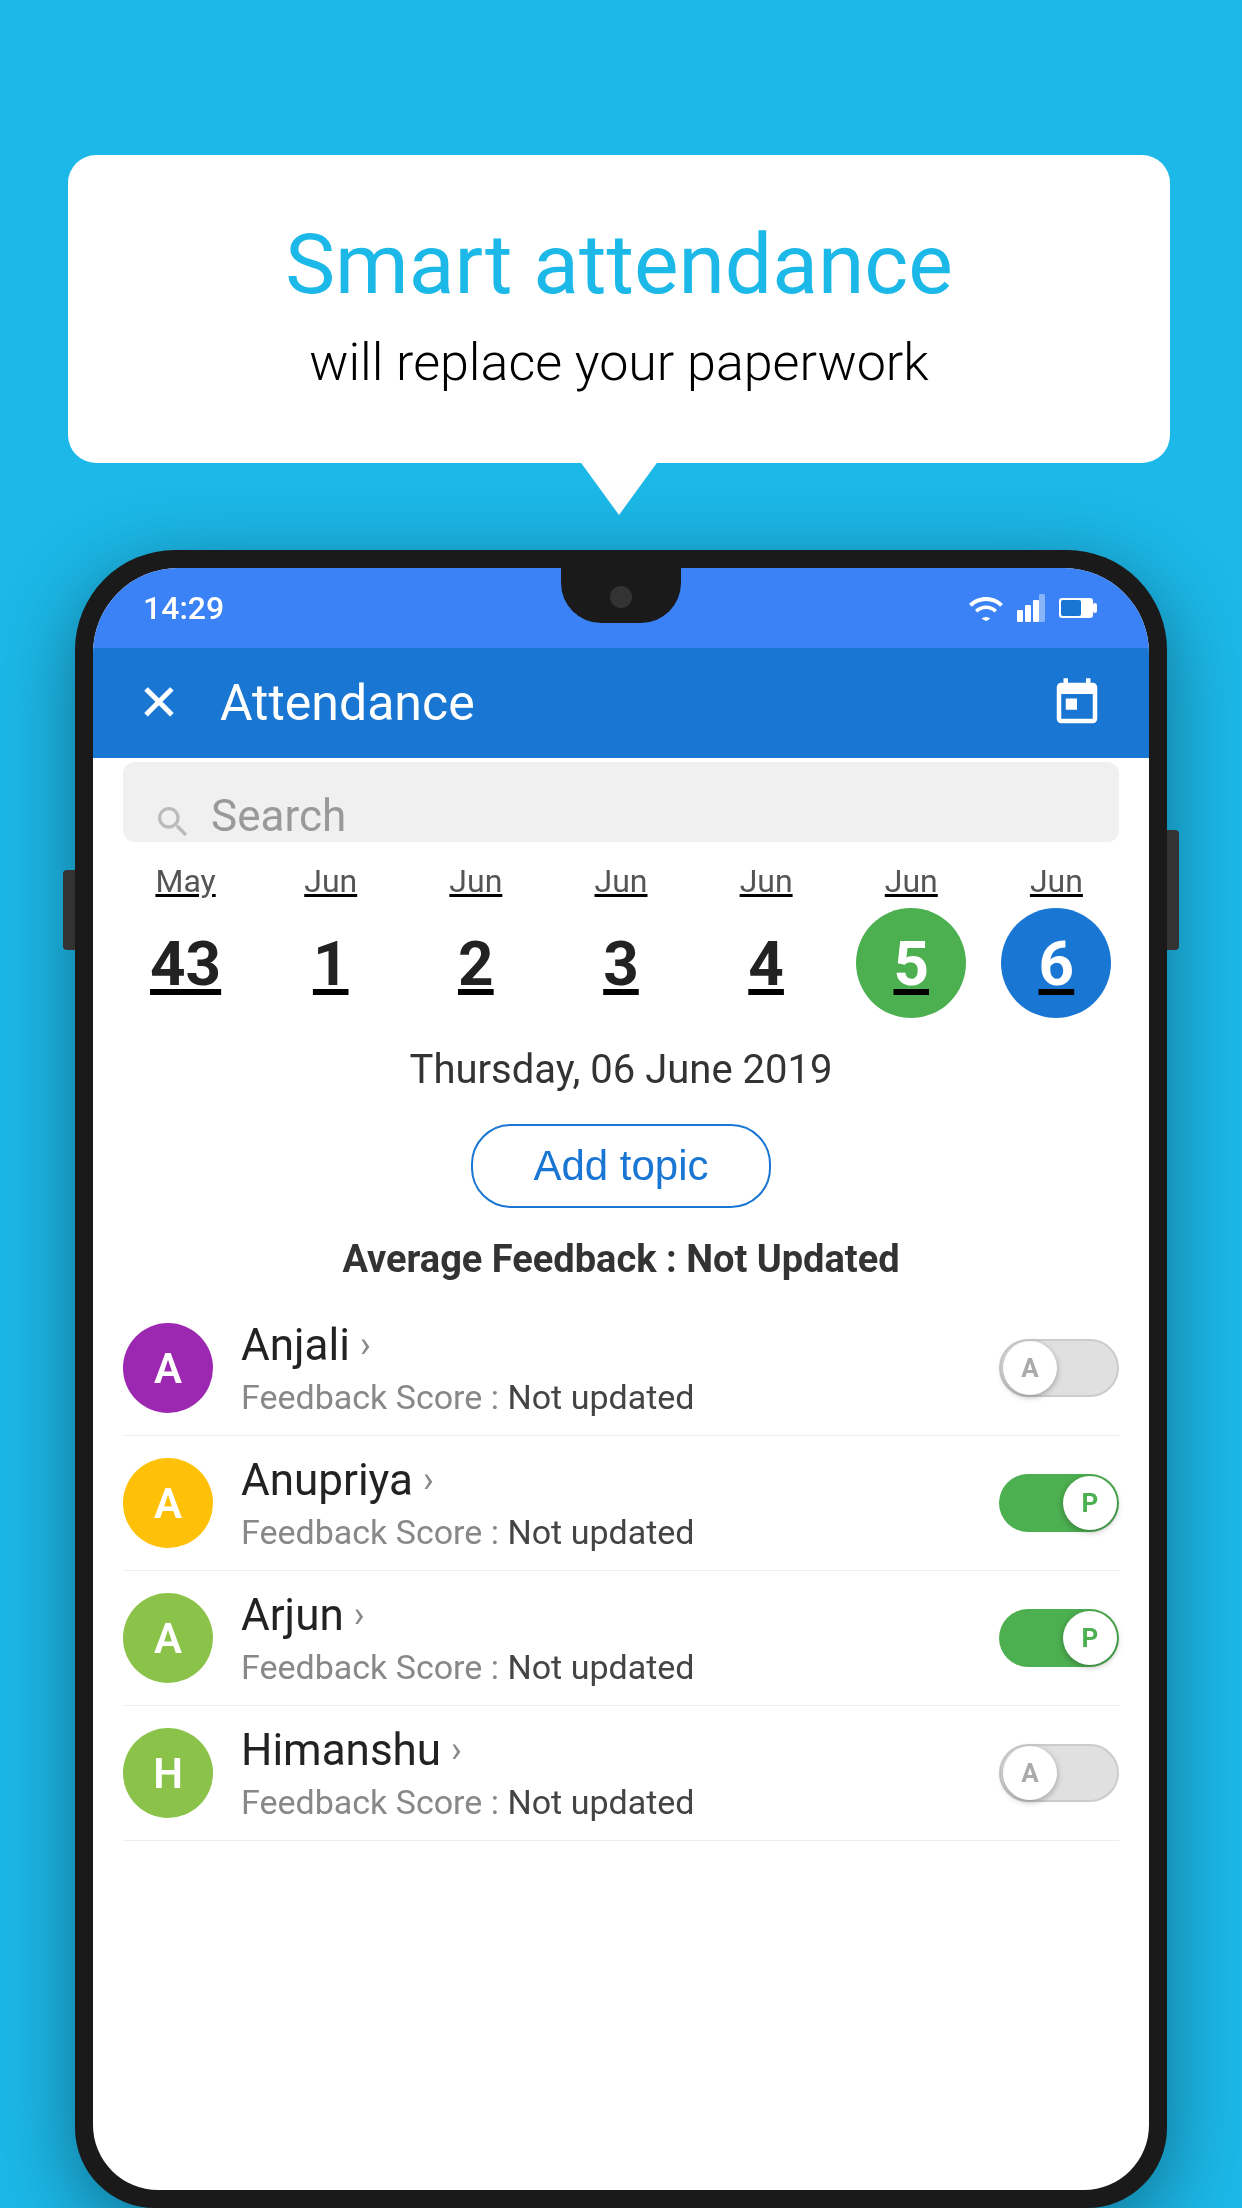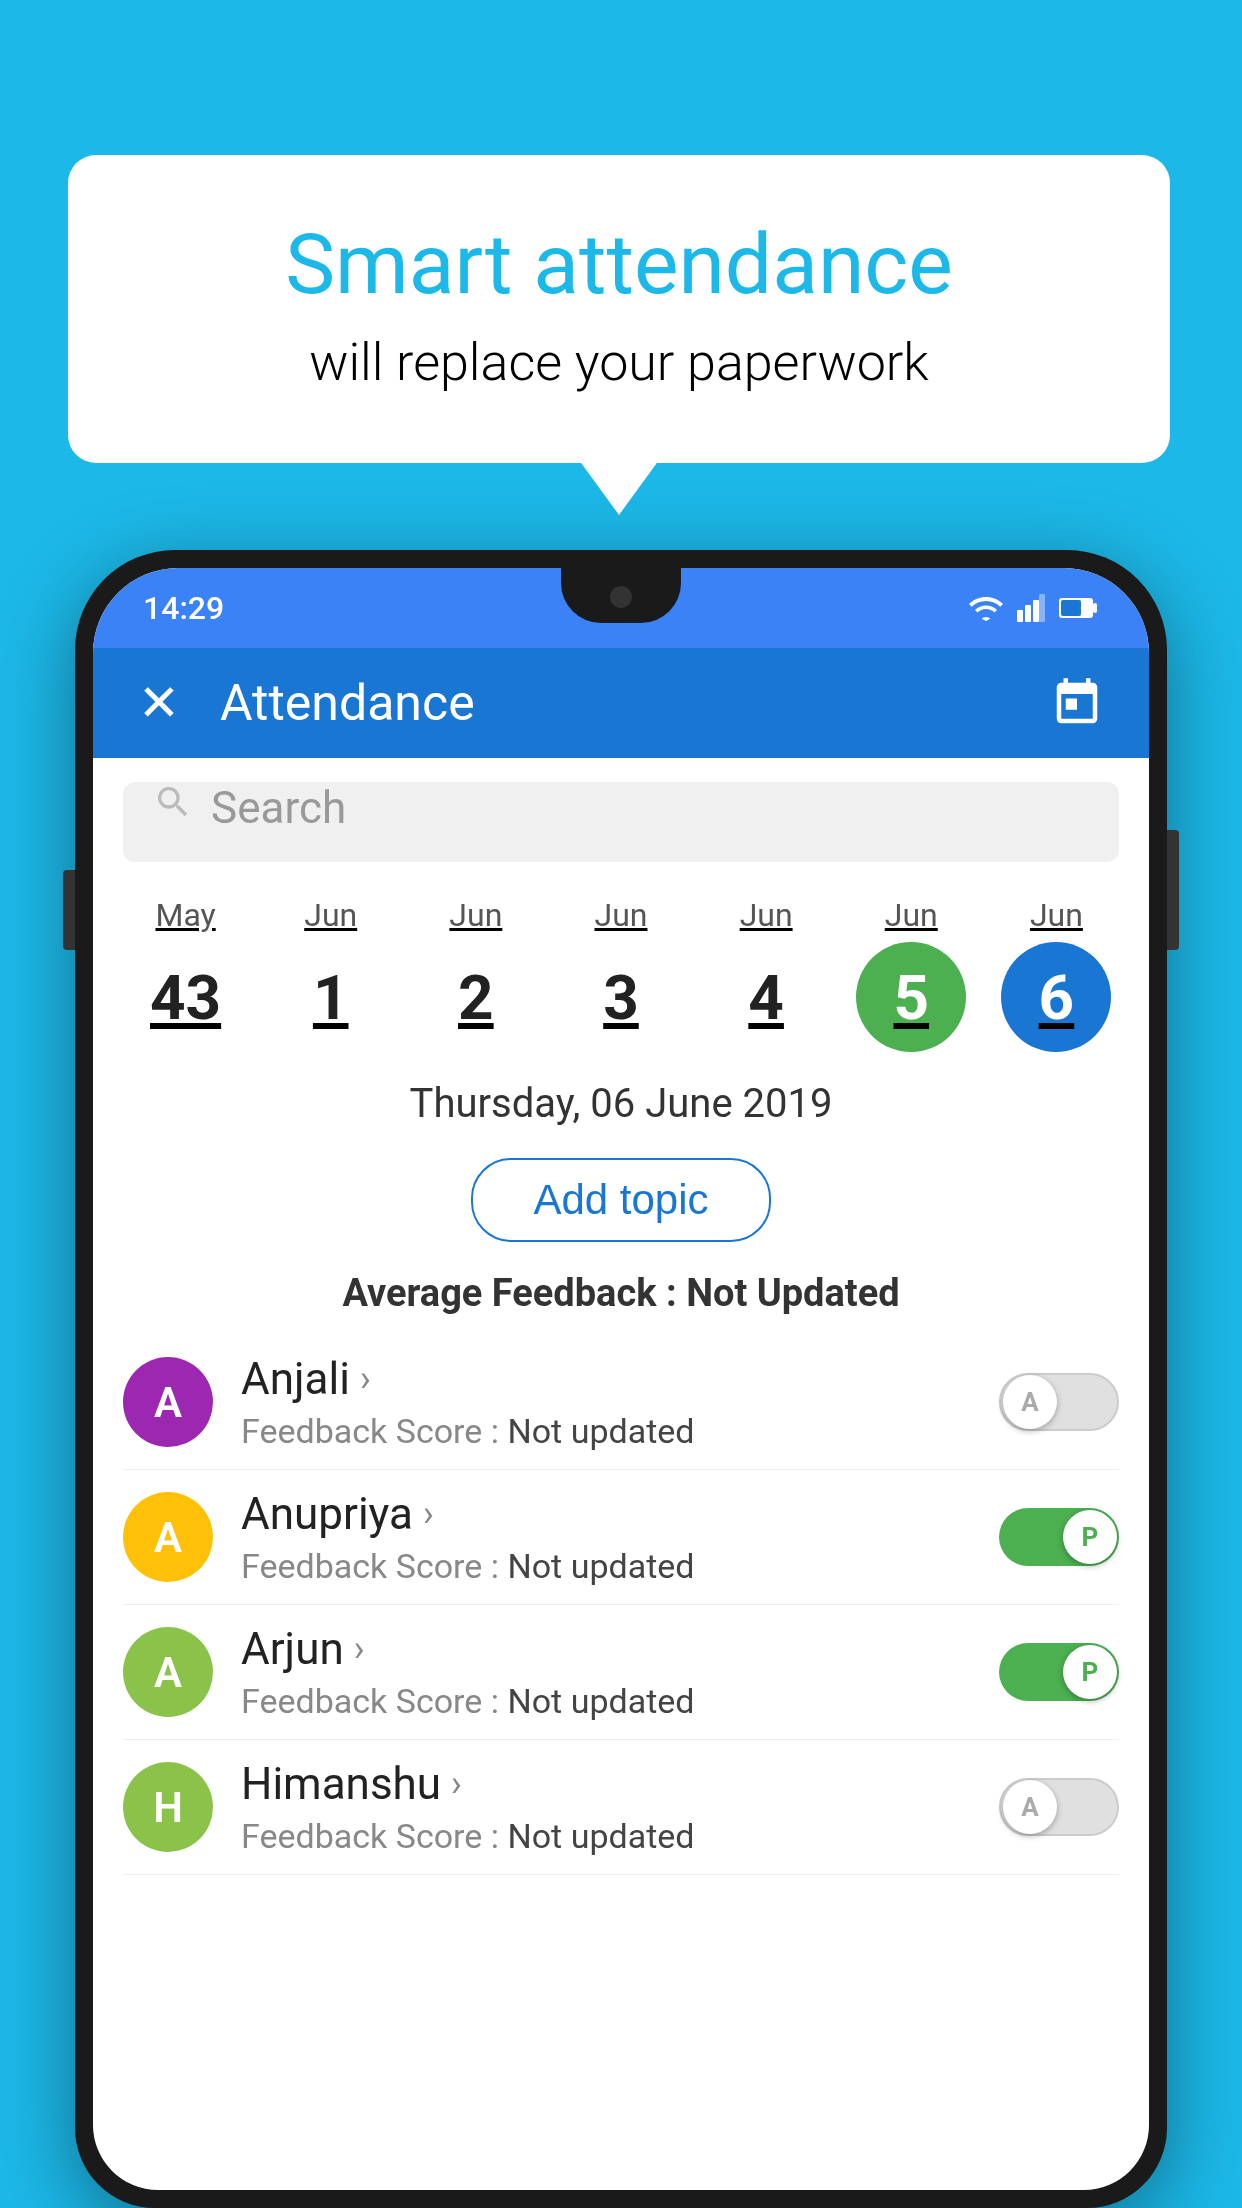--- a/index.html
+++ b/index.html
@@ -157,11 +157,11 @@
     
     .search-bar {
       background: #f0f0f0;
-      margin: 24px 30px;
+      margin: 4px 30px;
       border-radius: 12px;
       height: 80px;
       display: flex;
-      align-items: flex-start;
+      align-items: flex-end;
       padding: 0 30px;
       gap: 18px;
     }

